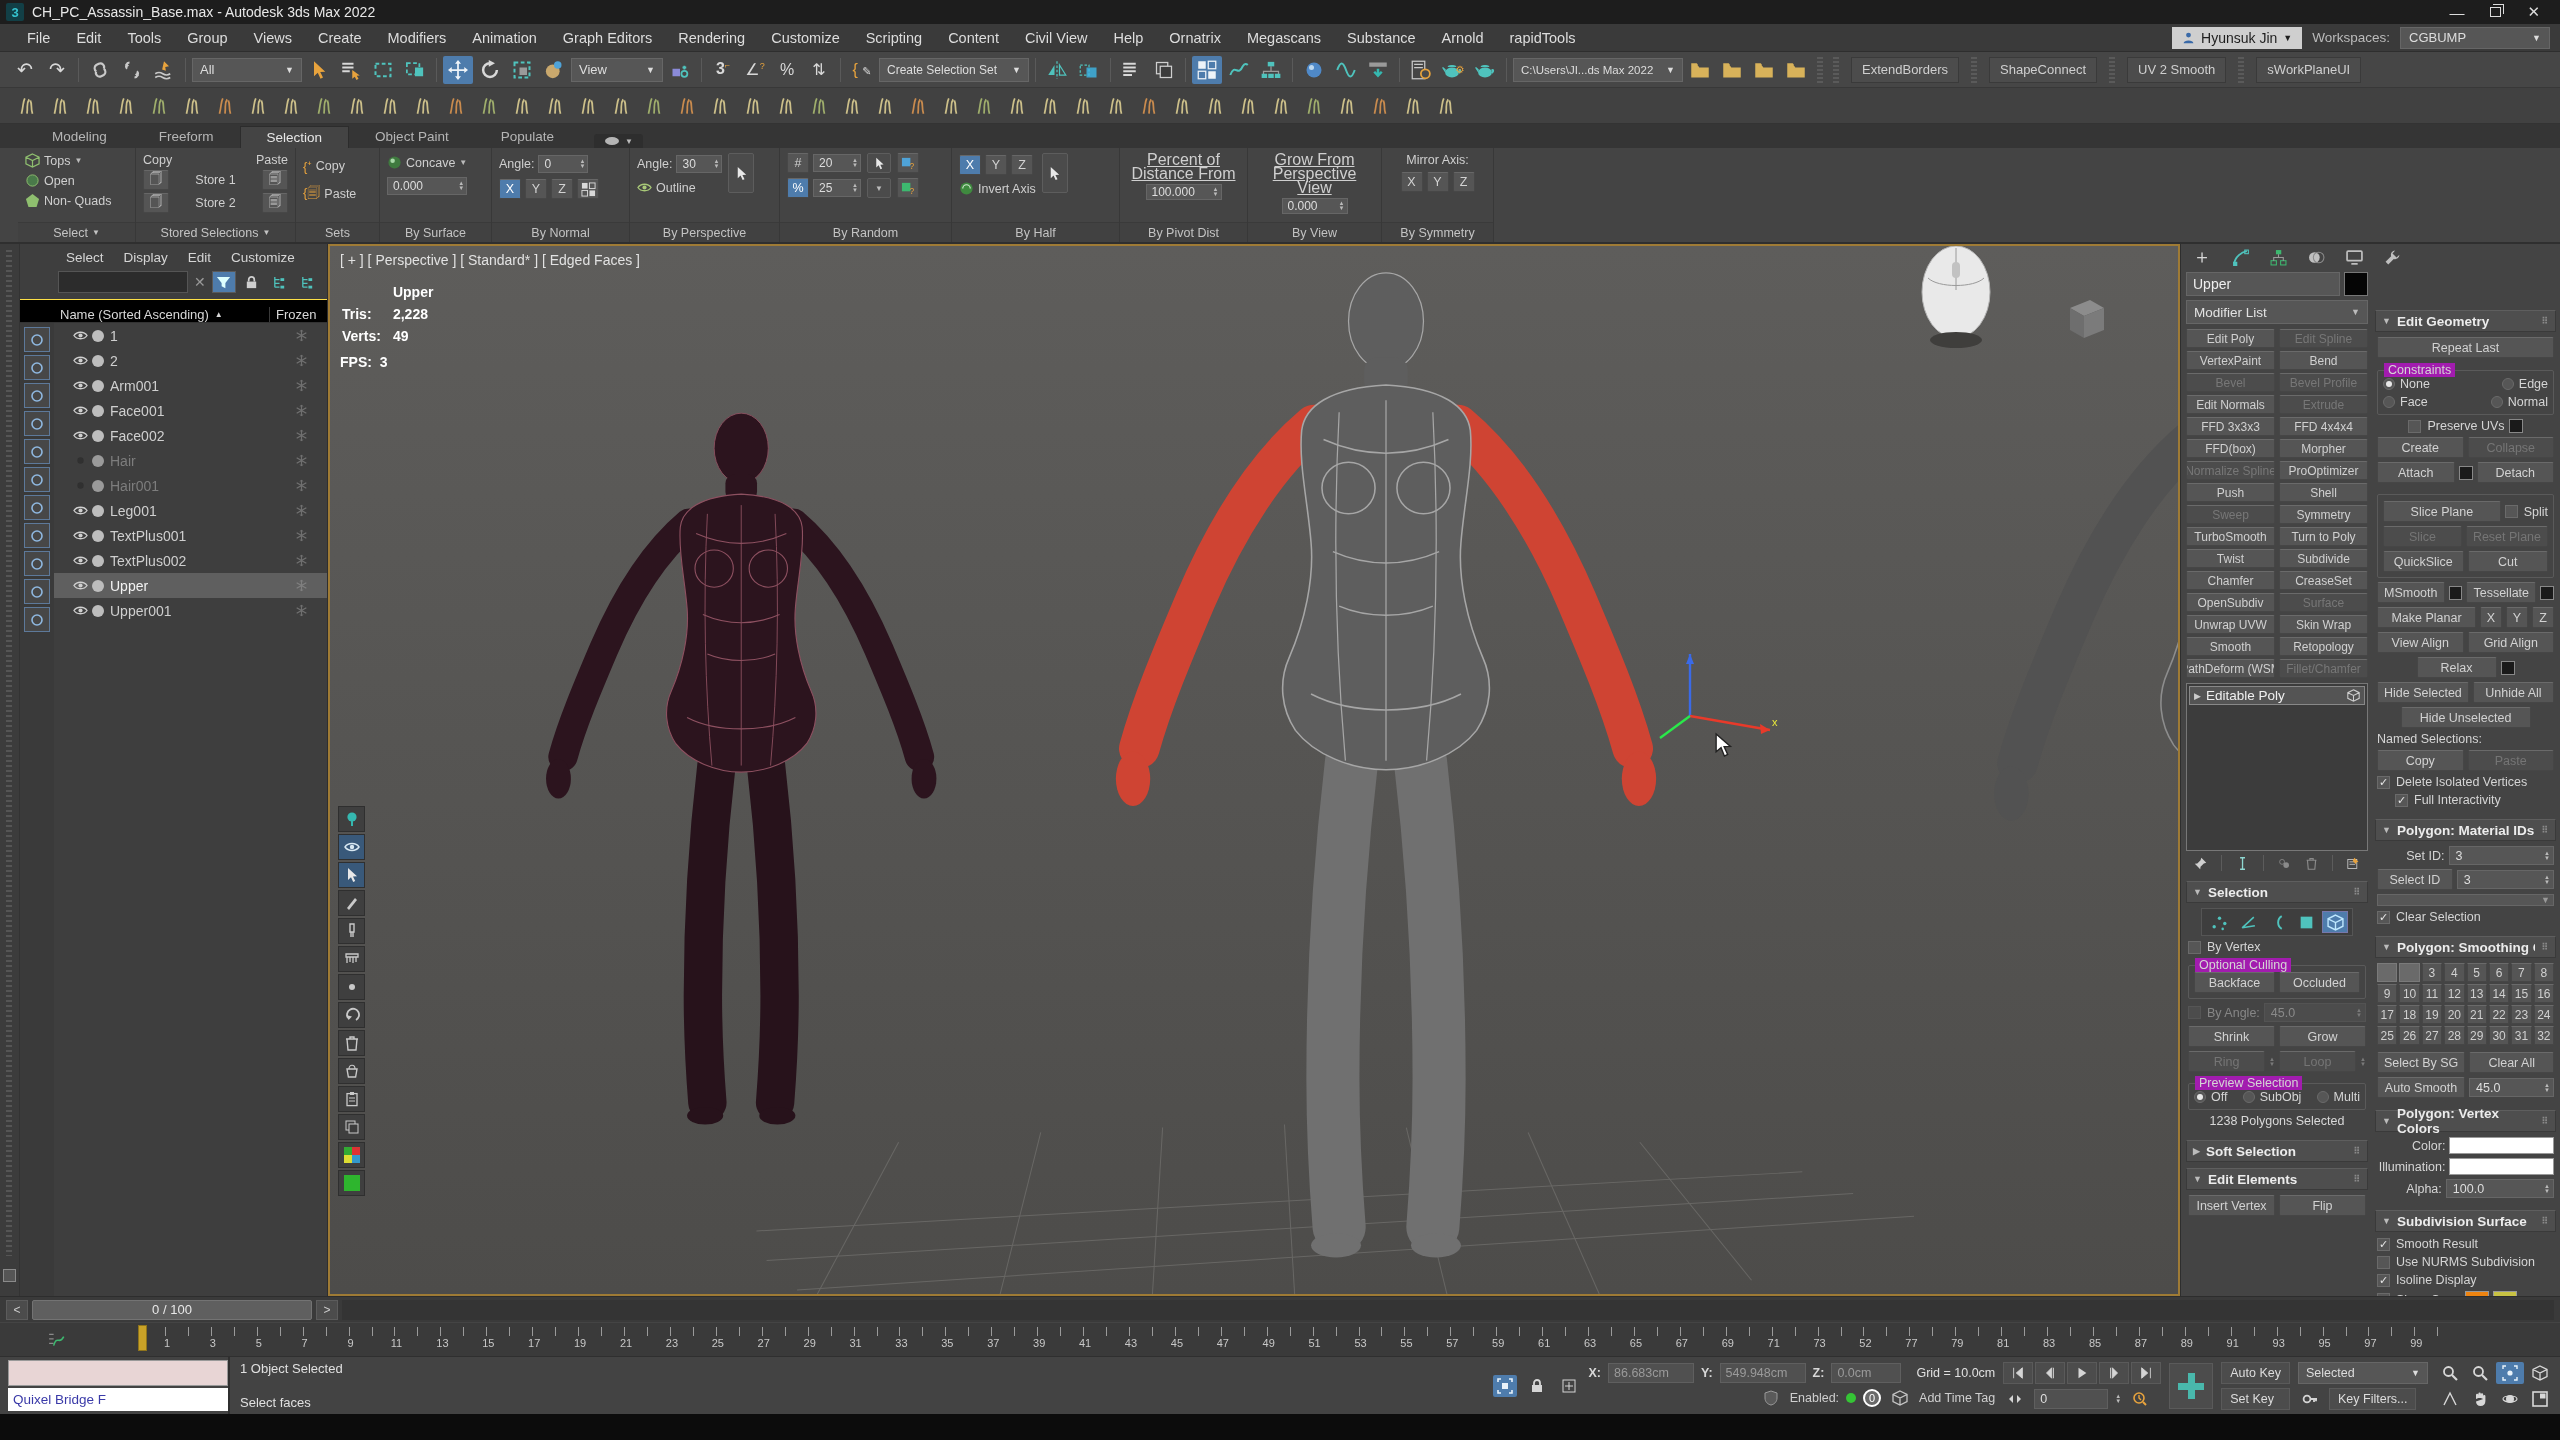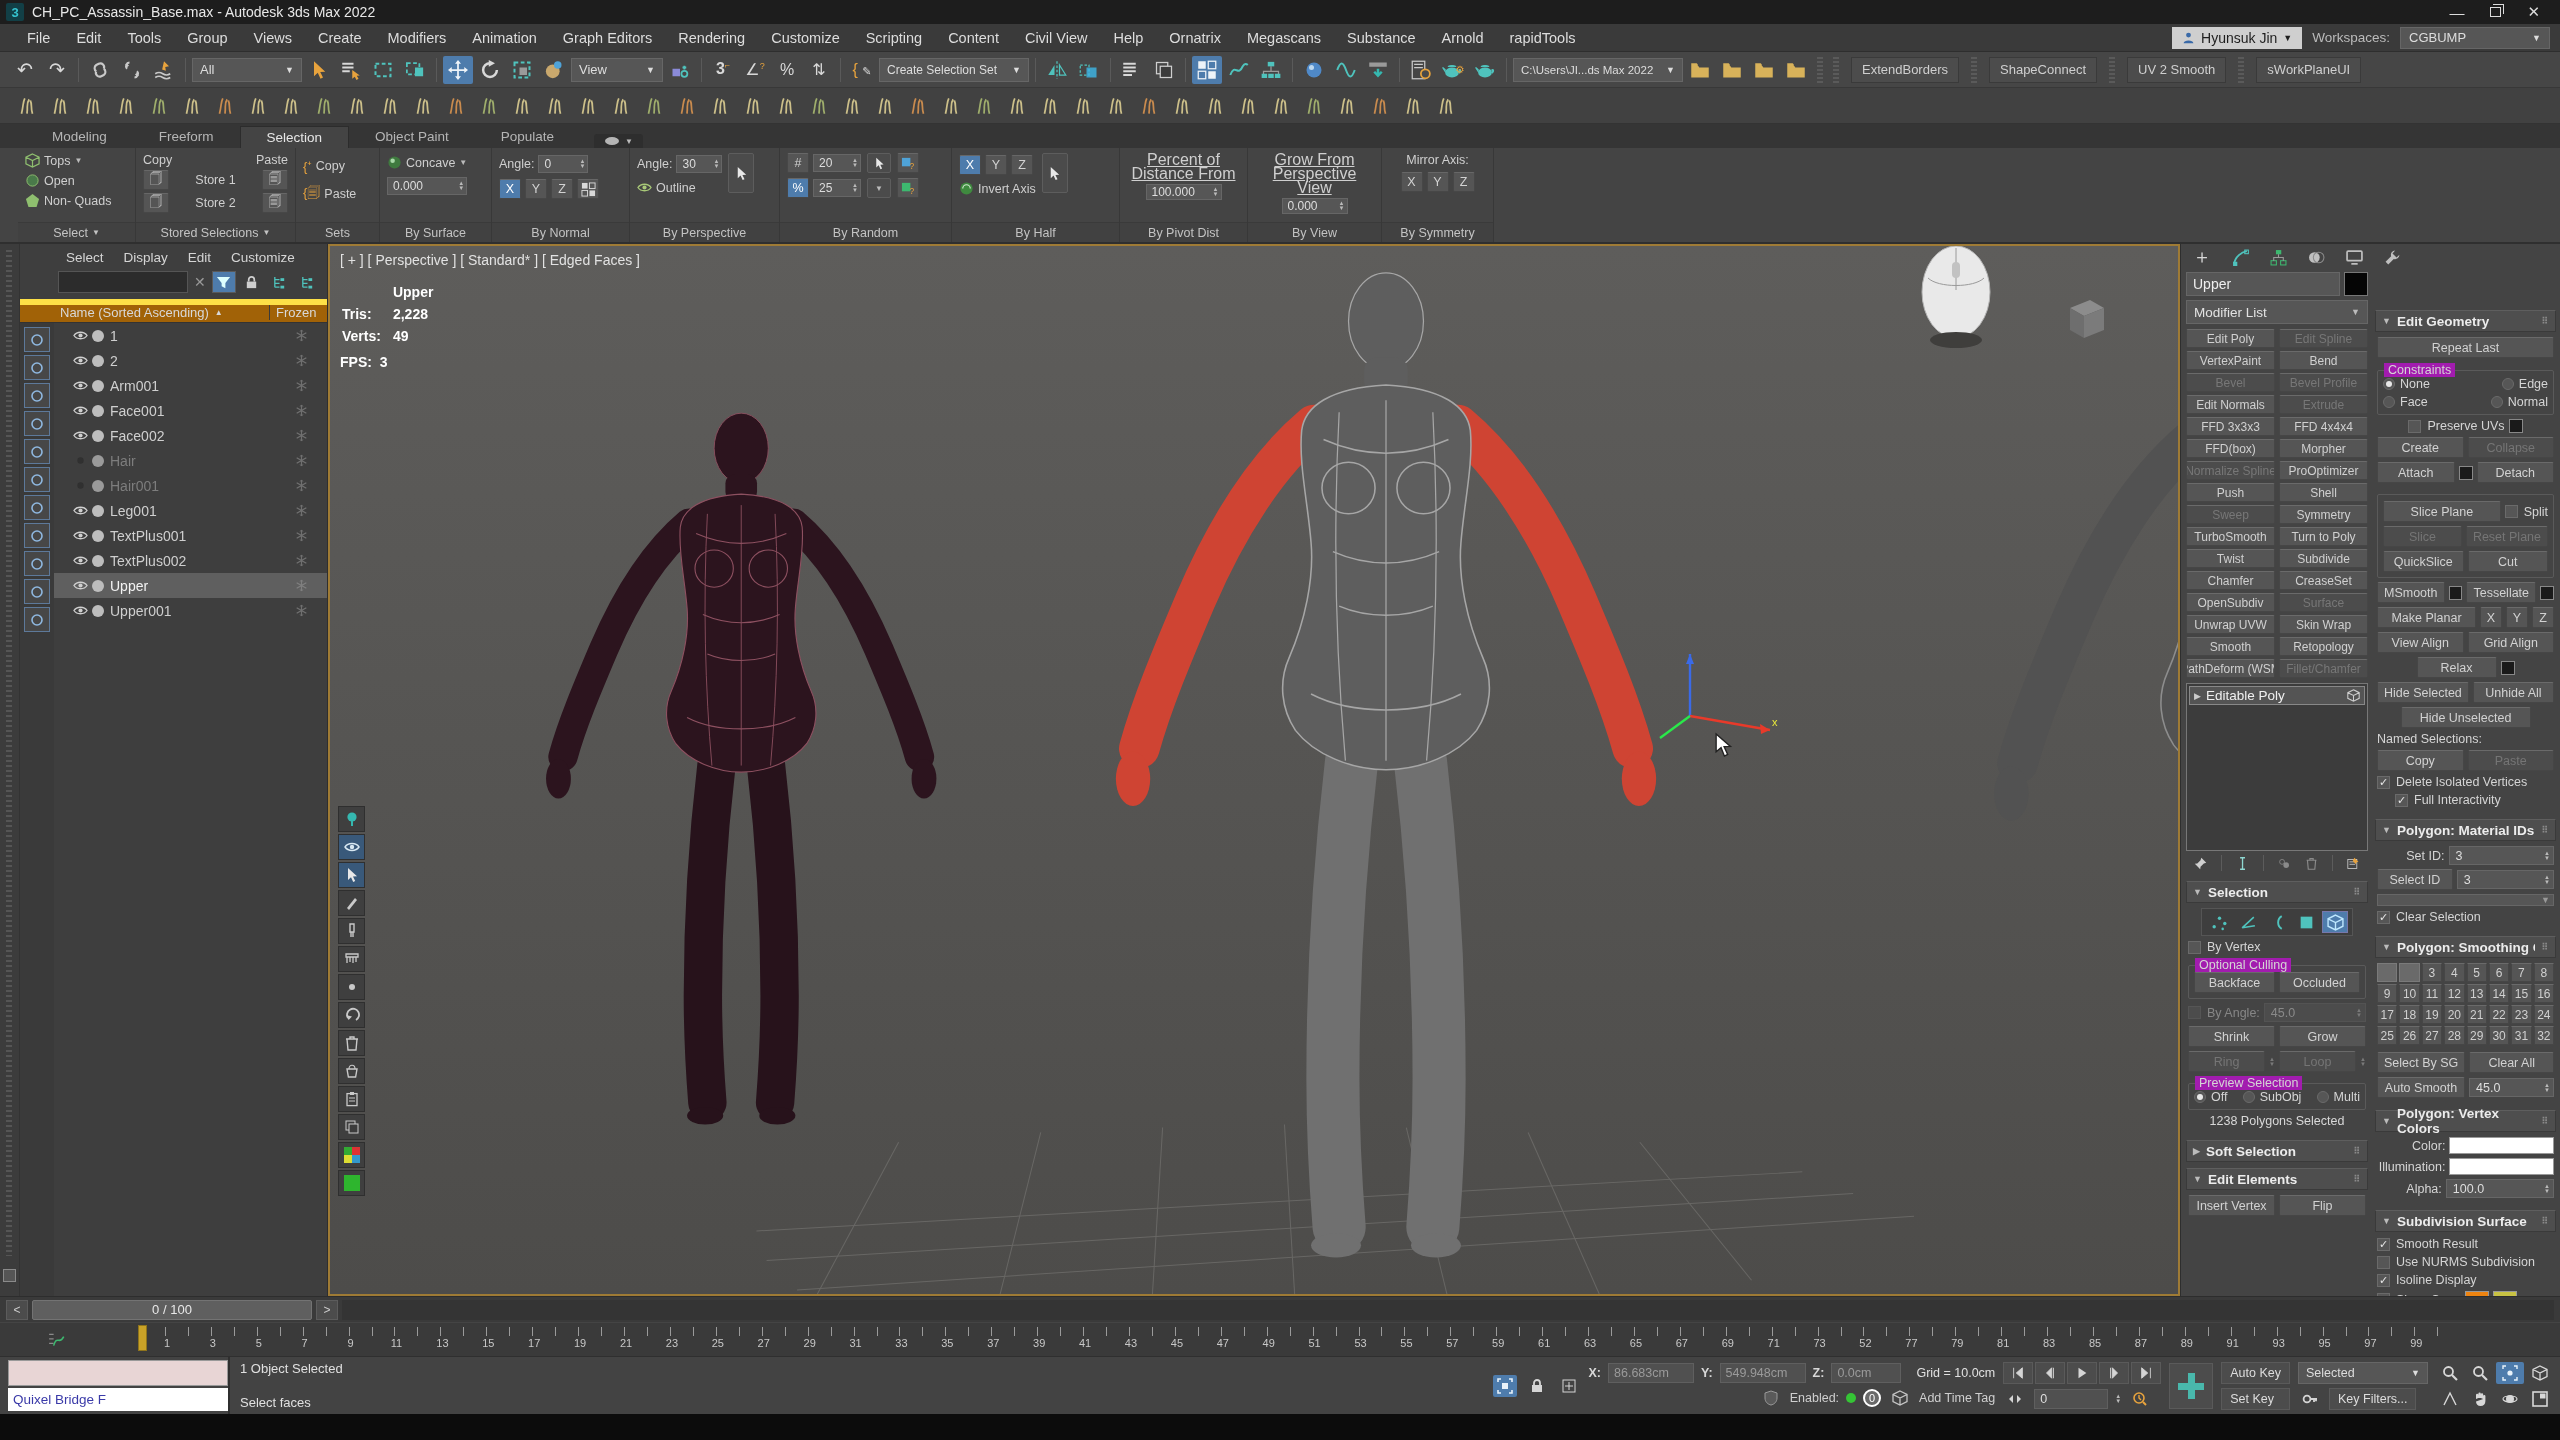--- a/index.html
+++ b/index.html
@@ -88,7 +88,7 @@
   .exp-tbtn { width:24px; height:22px; background:#4a4a4a; border:1px solid #5a5a5a; display:flex; align-items:center; justify-content:center; }
   .exp-tbtn.on { background:#4e7cac; }
   .exp-tbtn svg { width:15px; height:15px; }
-  .exp-header { display:flex; height:24px; background:#a16207; border-top:6px solid #fde047; border-bottom:1px solid #333; align-items:flex-start; font-size:13px; color:#d8d8d8; }
+  .exp-header { display:flex; height:24px; background:#000000; border-top:1px solid #fde047; border-bottom:1px solid #333; align-items:flex-end; font-size:13px; color:#d8d8d8; }
   .exp-header .hname { flex:1; padding-left:40px; display:flex; align-items:center; gap:6px;}
   .exp-header .hfrozen { width:58px; border-left:1px solid #3a3a3a; padding-left:6px; }
   .exp-body { flex:1; display:flex; min-height:0; }

